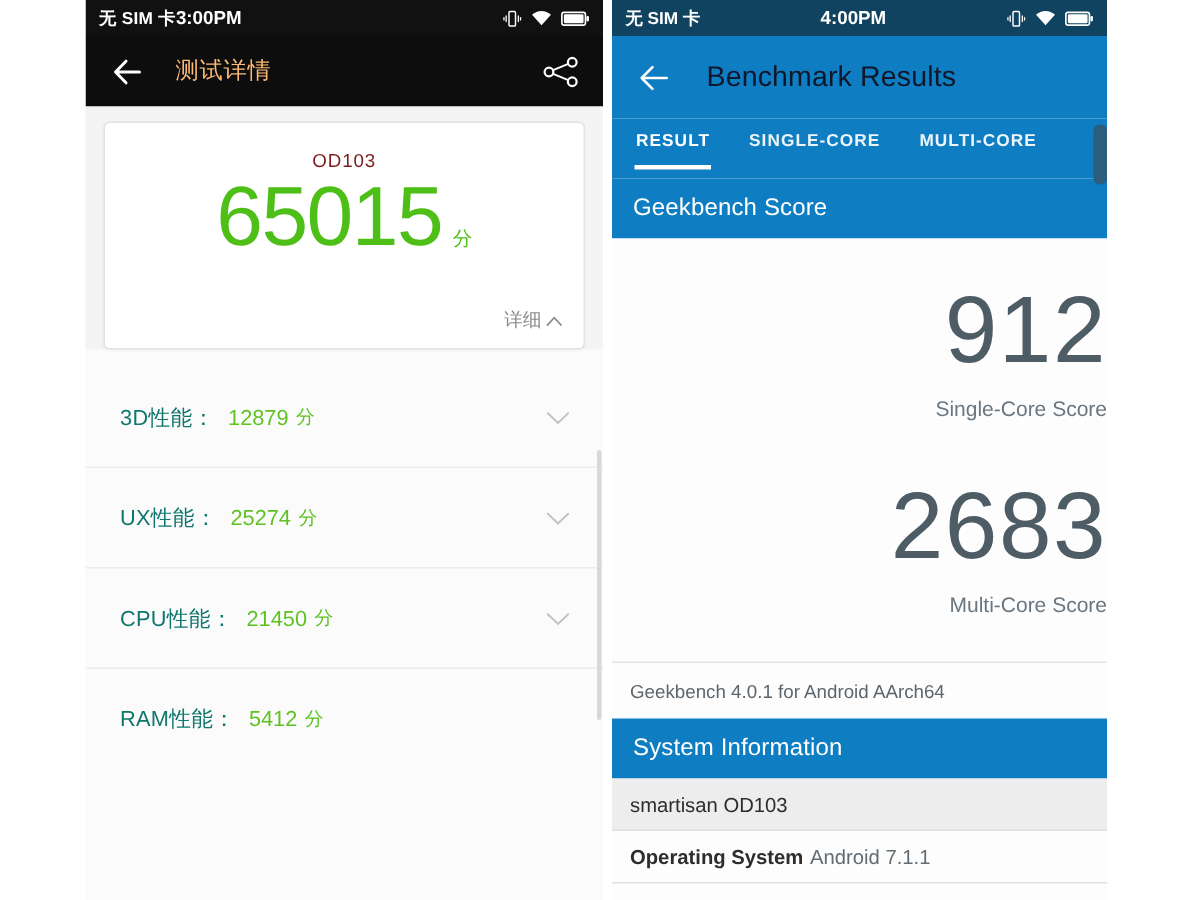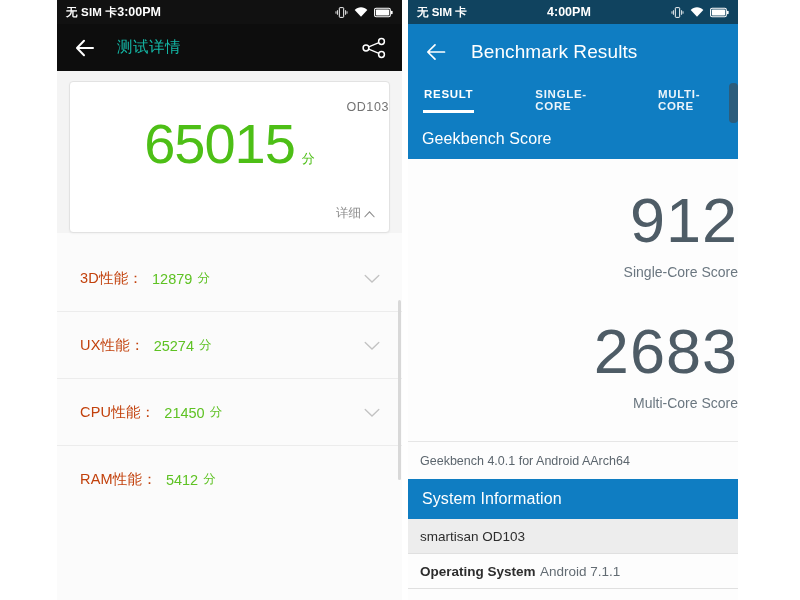--- a/index.html
+++ b/index.html
@@ -32,7 +32,7 @@
   }
   .l-back { width:24px; height:24px; flex:0 0 auto; cursor:pointer; }
   .l-title {
-    color:#14b8a6; font-size:15.5px; margin-left:20px; flex:1 1 auto;
+    color:#fdba74; font-size:15.5px; margin-left:20px; flex:1 1 auto;
     letter-spacing:.5px;
   }
   .l-share { width:26px; height:22px; flex:0 0 auto; cursor:pointer; }

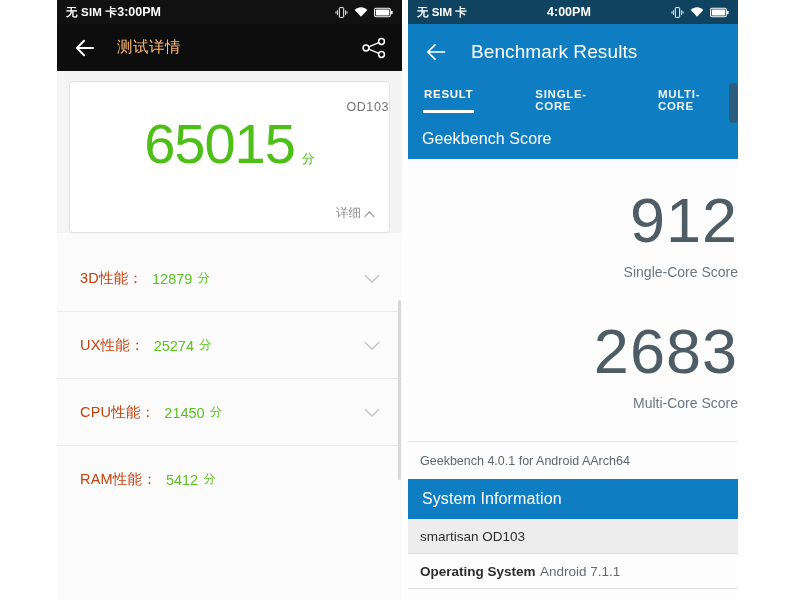--- a/index.html
+++ b/index.html
@@ -105,7 +105,7 @@
     padding:0 16px;
   }
   .r-back { width:24px; height:24px; flex:0 0 auto; cursor:pointer; }
-  .r-title { color:#ffffff; font-size:19px; margin-left:23px; letter-spacing:.1px; }
+  .r-title { color:#0f172a; font-size:19px; margin-left:23px; letter-spacing:.1px; }
 
   .r-tabs {
     height:40px; background:#0f7dc2; display:flex; align-items:flex-start;

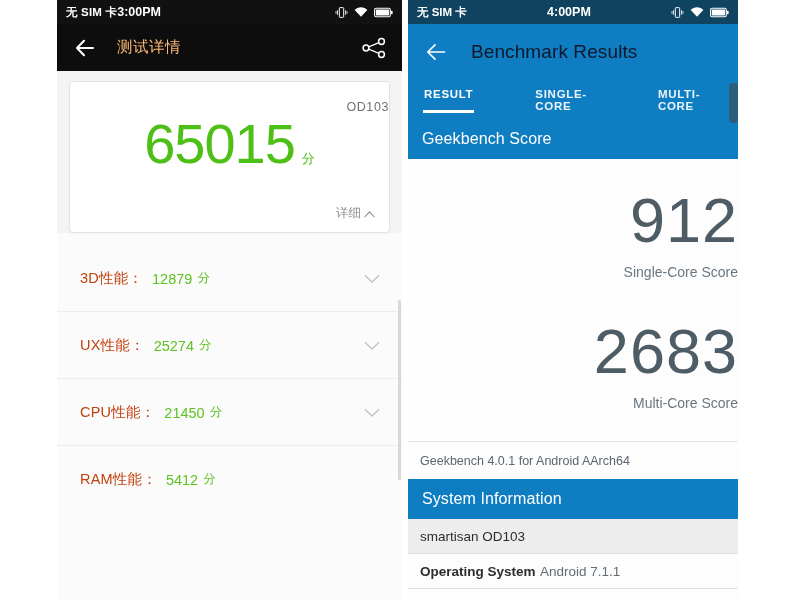--- a/index.html
+++ b/index.html
@@ -109,7 +109,7 @@
 
   .r-tabs {
     height:40px; background:#0f7dc2; display:flex; align-items:flex-start;
-    padding:0 0 0 16px; position:relative;gap:36px;
+    padding:0 0 0 16px; position:relative;
   }
   .r-tab {
     color:#ffffff; font-size:11.5px; font-weight:bold; letter-spacing:.7px;

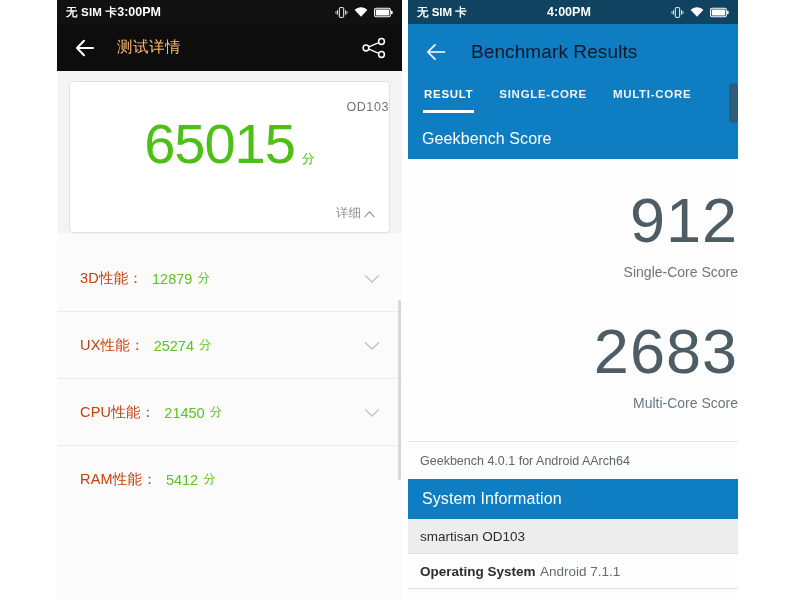--- a/index.html
+++ b/index.html
@@ -44,7 +44,7 @@
     box-shadow:0 1px 2px rgba(0,0,0,0.04);
   }
   .l-card-model {
-    text-align:right; color:#737373; font-size:12.5px; padding-top:18px;
+    text-align:center; color:#7f1d1d; font-size:12.5px; padding-top:18px;
     letter-spacing:.6px;
   }
   .l-card-score-row {

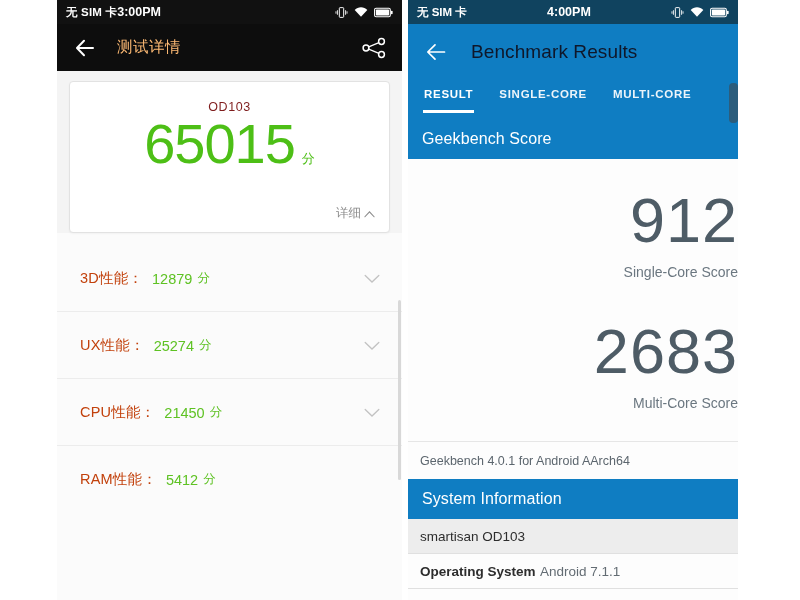--- a/index.html
+++ b/index.html
@@ -73,7 +73,7 @@
     height:1px; background:#ececec;
   }
   .l-row:last-child::after { display:none; }
-  .l-row-label { color:#c2410c; font-size:14.5px; letter-spacing:.2px; }
+  .l-row-label { color:#0f766e; font-size:14.5px; letter-spacing:.2px; }
   .l-row-value { color:#5ec223; font-size:14.5px; margin-left:9px; }
   .l-row-unit { color:#5ec223; font-size:12.5px; margin-left:5px; }
   .l-row-chev { margin-left:auto; }

